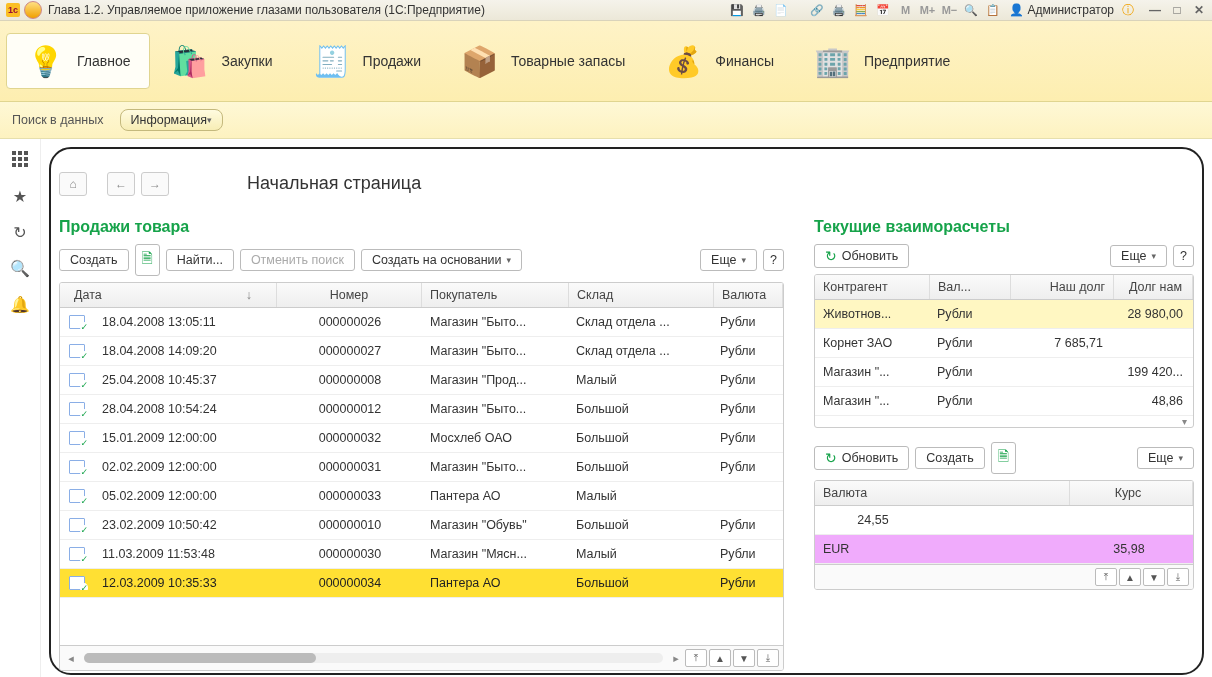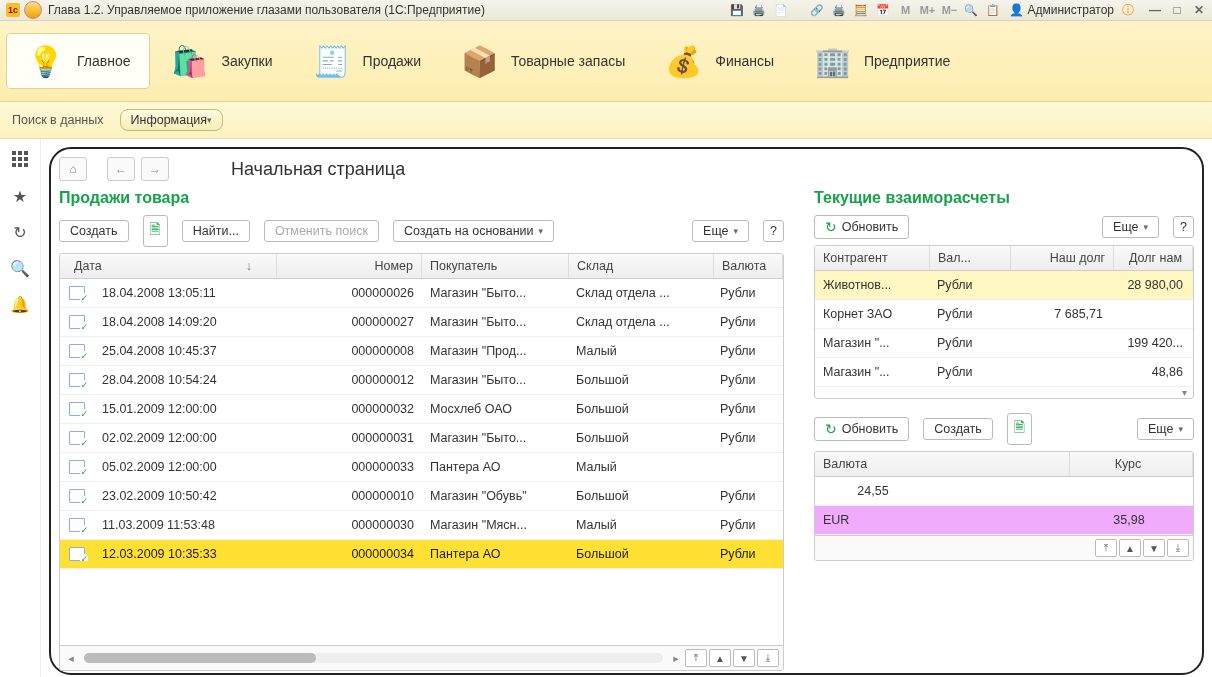--- a/index.html
+++ b/index.html
@@ -34,7 +34,7 @@
 .pagehdr{display:flex;align-items:center;gap:6px;margin-bottom:6px}
 .pagehdr .nb{border:1px solid #ccc;border-radius:3px;width:26px;height:22px;display:flex;align-items:center;justify-content:center;background:#fafafa;color:#888;font-size:12px}
 .pagehdr .sep{width:8px}
-.pagehdr h1{font-size:18px;font-weight:normal;margin:0;color:#333}
+.pagehdr h1{font-size:18px;font-weight:normal;margin:16px;color:#333}
 
 .cols{display:flex;gap:30px;flex:1;overflow:hidden}
 .leftcol{flex:1;display:flex;flex-direction:column;min-width:0}

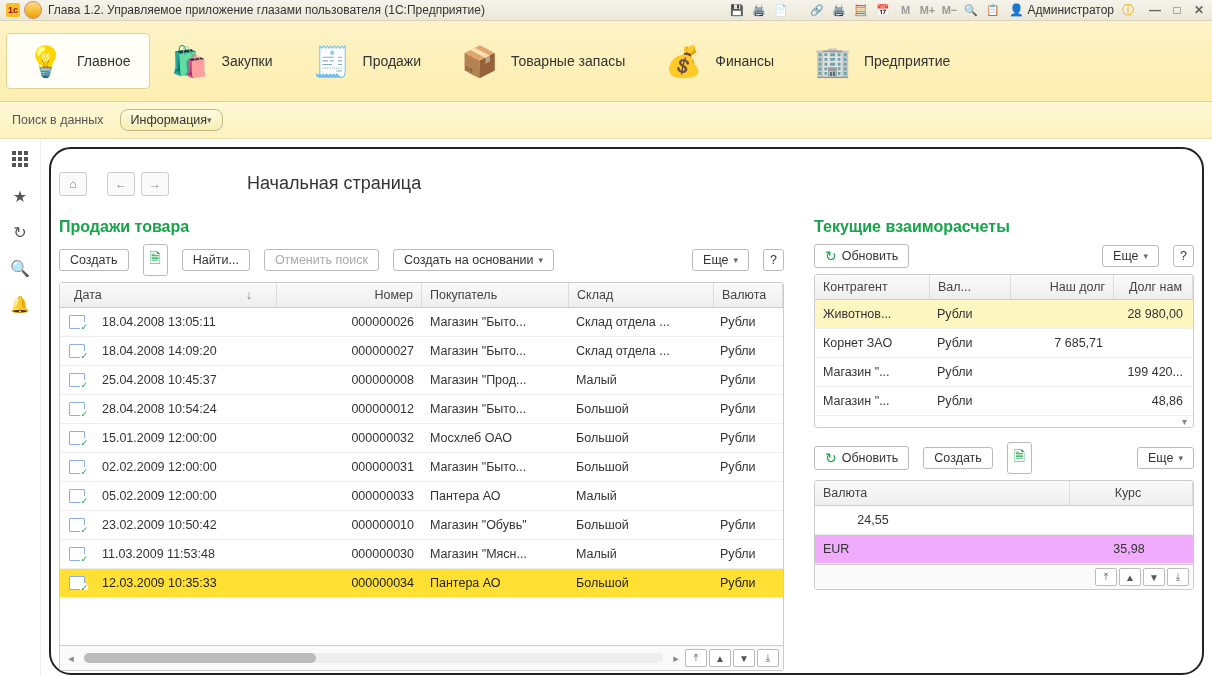--- a/index.html
+++ b/index.html
@@ -42,7 +42,7 @@
 
 h2.section{color:#16a34a;font-size:16px;font-weight:bold;margin:2px 0 8px 0}
 
-.toolbar{display:flex;gap:14px;align-items:center;margin-bottom:6px}
+.toolbar{display:flex;gap:6px;align-items:center;margin-bottom:6px}
 .btn2{border:1px solid #bbb;background:#fff;padding:3px 10px;border-radius:3px;display:inline-flex;align-items:center;gap:5px;cursor:default;white-space:nowrap}
 .btn2.icon{padding:3px 6px}
 .btn2.dis{color:#aaa}

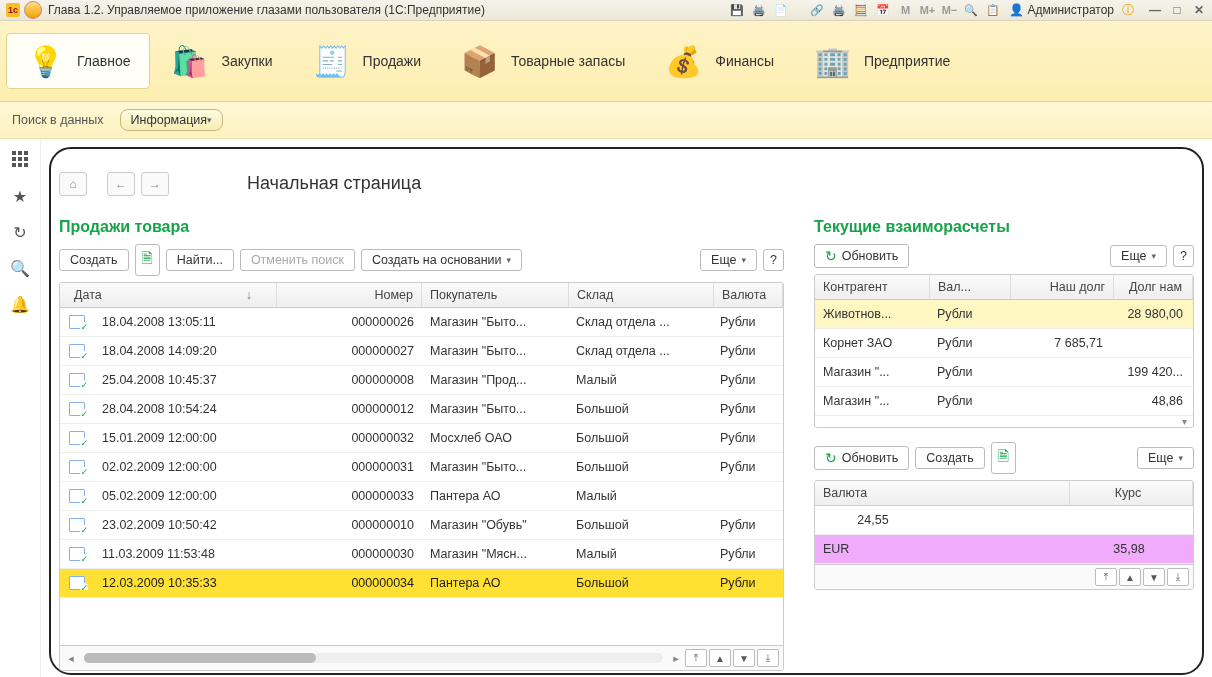--- a/index.html
+++ b/index.html
@@ -62,7 +62,7 @@
 .gr.sel .gc{color:#222}
 
 .sales .gh.c1,.sales .gc.c1{flex:0 0 194px}
-.sales .gh.c2,.sales .gc.c2{flex:0 0 128px;text-align:right}
+.sales .gh.c2,.sales .gc.c2{flex:0 0 128px;text-align:center}
 .sales .gh.c3,.sales .gc.c3{flex:0 0 130px}
 .sales .gh.c4,.sales .gc.c4{flex:0 0 128px}
 .sales .gh.c5,.sales .gc.c5{flex:1}

